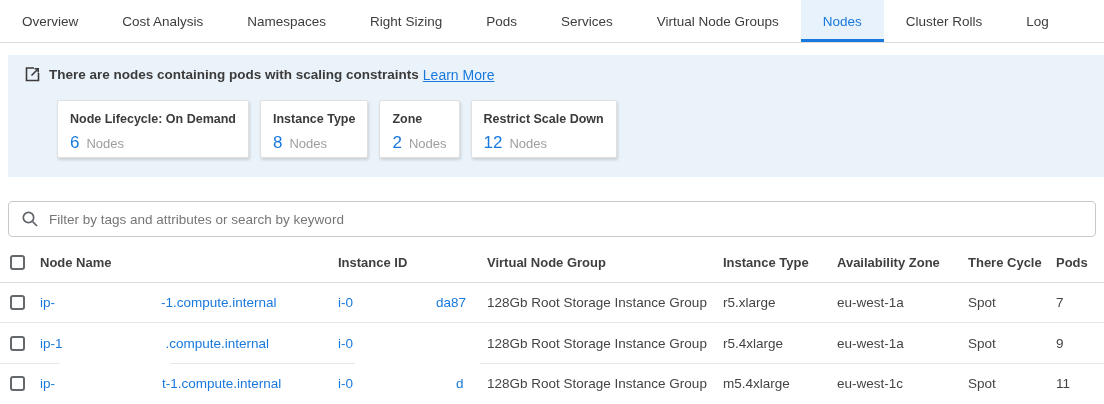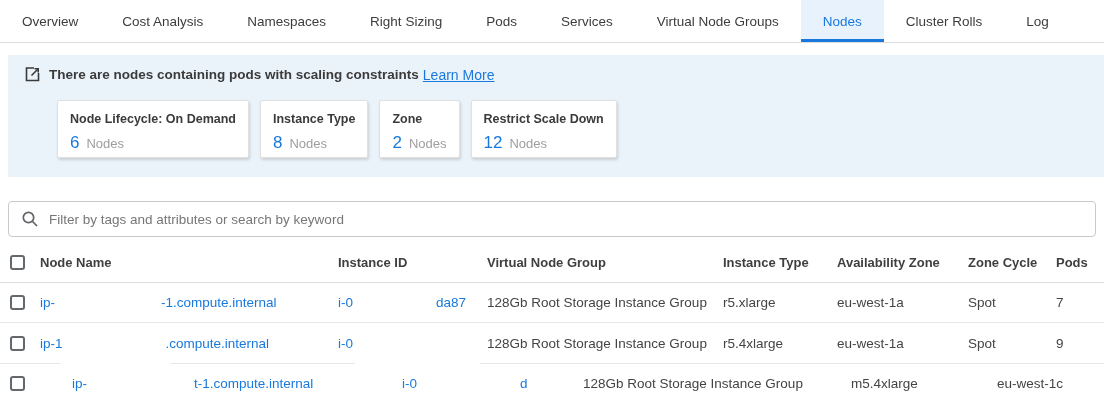--- a/index.html
+++ b/index.html
@@ -134,7 +134,7 @@
       <div class="th">Virtual Node Group</div>
       <div class="th">Instance Type</div>
       <div class="th">Availability Zone</div>
-      <div class="th">Zone Cycle</div>
+      <div class="th">There Cycle</div>
       <div class="th">Pods</div>
     </div>
 

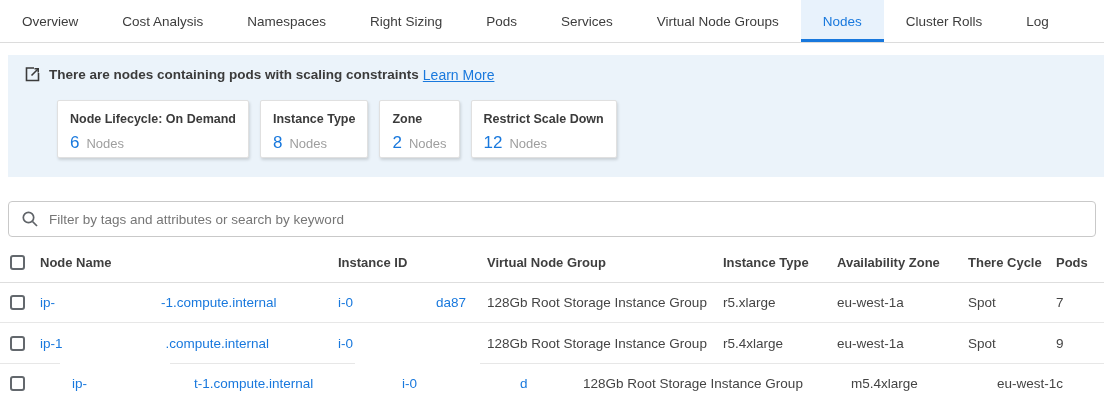--- a/index.html
+++ b/index.html
@@ -42,7 +42,7 @@
   .th { font-size:13px; font-weight:700; color:#3f3f3f; white-space:nowrap; }
   .trow { border-bottom:1px solid #e7e7e7; }
   .trow.no-border { border-bottom:none; }
-  .trow:last-child { border-bottom:none; height:41px;gap:32px; }
+  .trow:last-child { border-bottom:none; height:41px; }
   .td { font-size:13.5px; color:#444; white-space:nowrap; overflow:hidden; }
   .td.blue { color:#1878dd; cursor:pointer; }
   .cell-check { display:flex; justify-content:flex-start; padding-left:10px; }

